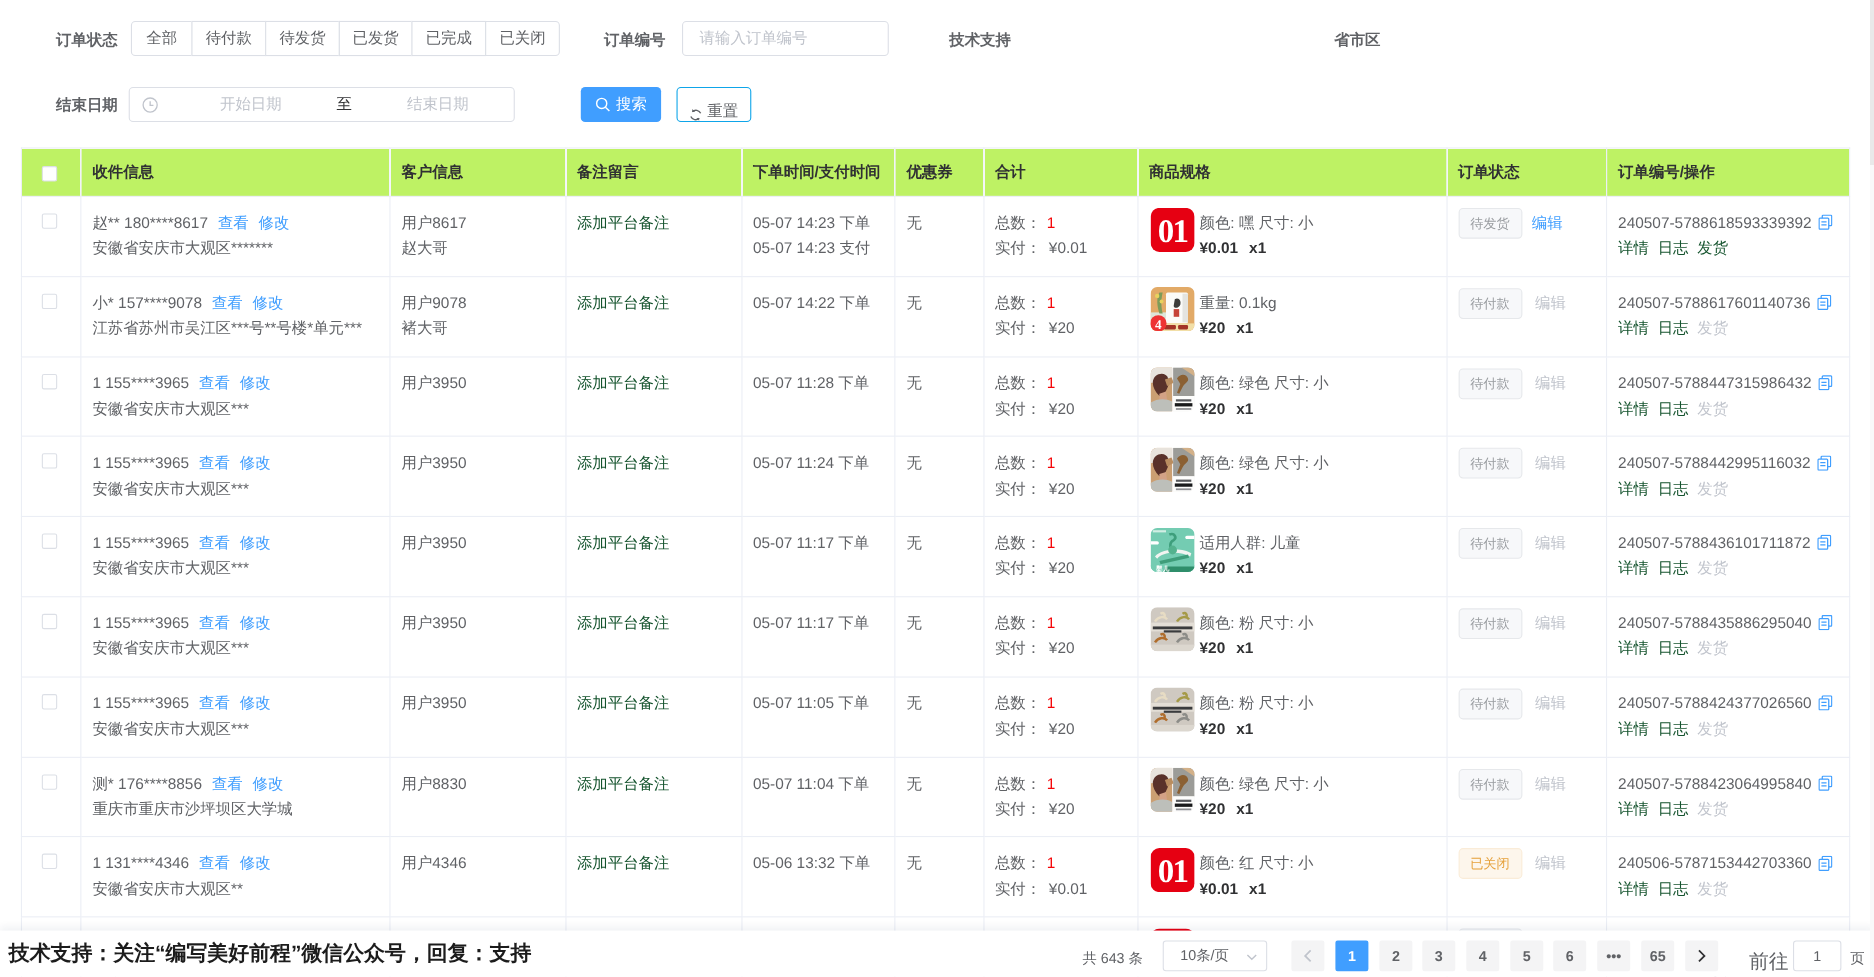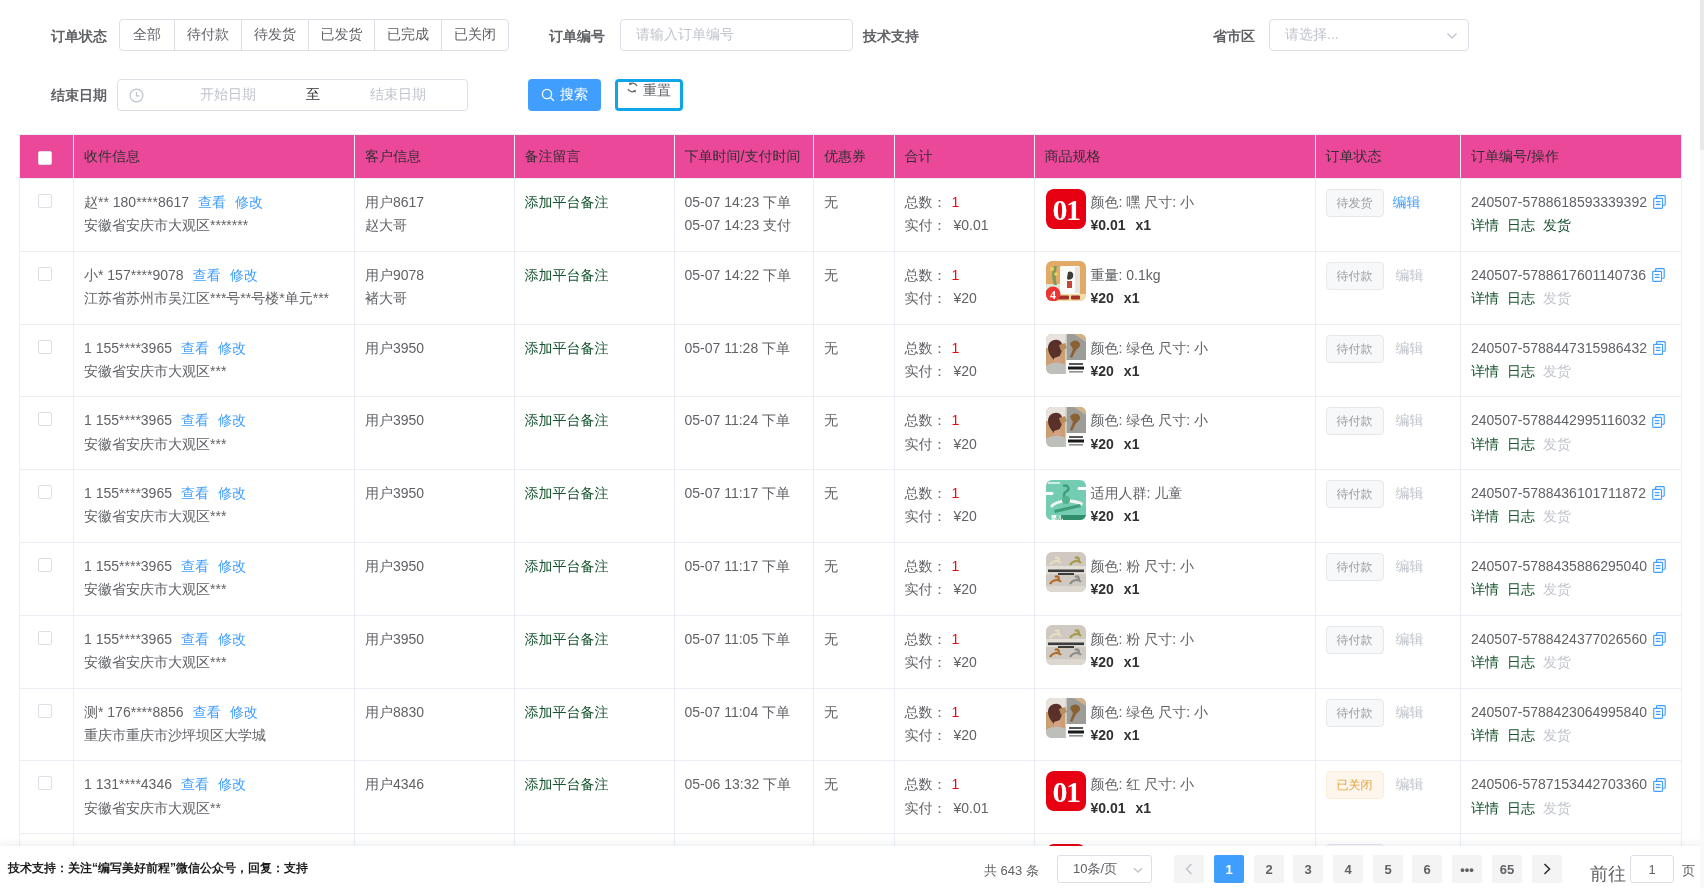--- a/index.html
+++ b/index.html
@@ -49,7 +49,7 @@
 <div class="fbtn" style="left:374px;top:19px;width:68px">已完成</div>
 <div class="fbtn" style="left:441px;top:19px;width:68px;border-radius:0 4px 4px 0">已关闭</div>
 <div class="lab" style="left:549px;top:28px">订单编号</div>
-<div class="inp" style="left:620px;top:19px;width:233px">请输入订单编号</div>
+<div class="inp" style="left:620px;top:19px;width:188px">请输入订单编号</div>
 <div class="lab" style="left:863px;top:28px">技术支持</div>
 <div class="lab" style="left:1213px;top:28px">省市区</div>
 <div class="inp" style="left:1269px;top:19px;width:200px">请选择...

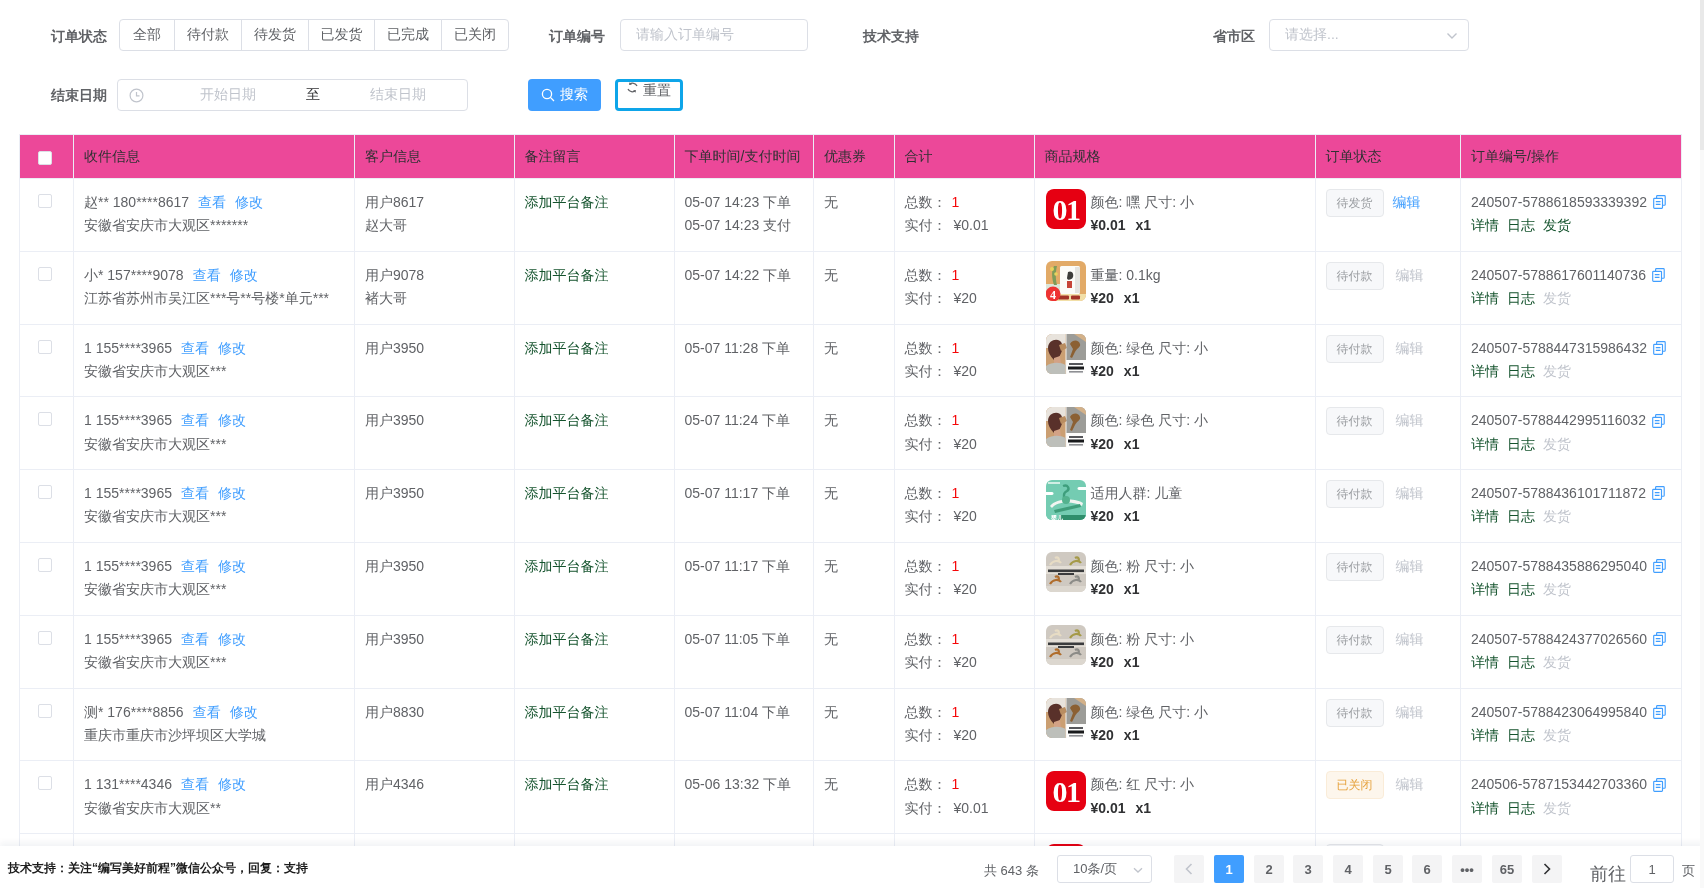--- a/index.html
+++ b/index.html
@@ -52,11 +52,6 @@
 <div class="inp" style="left:620px;top:19px;width:188px">请输入订单编号</div>
 <div class="lab" style="left:863px;top:28px">技术支持</div>
 <div class="lab" style="left:1213px;top:28px">省市区</div>
-<div class="inp" style="left:1269px;top:19px;width:200px">请选择...
-  <svg style="position:absolute;right:10px;top:12px" width="12" height="8" viewBox="0 0 12 8">
-        <path d="M1.5 1.5 L6 6 L10.5 1.5" stroke="#c0c4cc" stroke-width="1.4" fill="none"></path>
-      </svg>
-</div>
 
 <div class="lab" style="left:51px;top:87px">结束日期</div>
 <div class="inp" style="left:117px;top:79px;width:351px;padding-left:0">

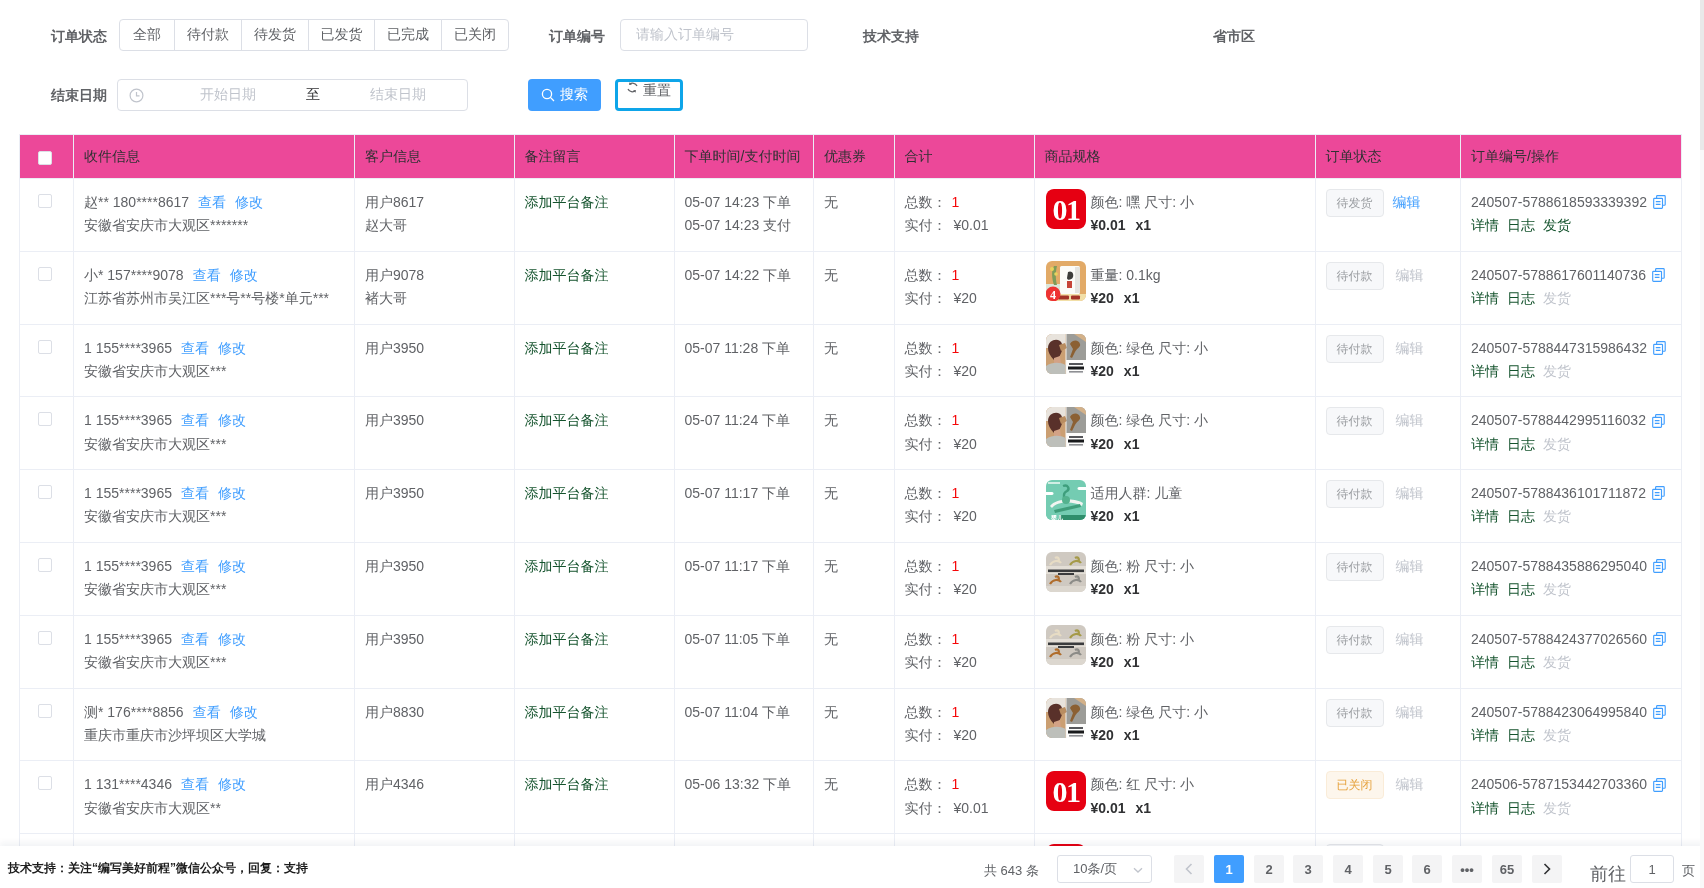--- a/index.html
+++ b/index.html
@@ -69,7 +69,7 @@
         <path d="M9.4 9.4 L13 13" stroke="#fff" stroke-width="1.3"></path>
       </svg>搜索
 </div>
-<div class="abs" style="left:615px;top:79px;width:68px;height:32px;background:#fff;border:3px solid #0ea5e9;border-radius:4px;color:#606266;font-size:14px;display:flex;align-items:flex-start;justify-content:center">
+<div class="abs" style="left:615px;top:79px;width:68px;height:32px;background:#fff;border:1px solid #0ea5e9;border-radius:4px;color:#606266;font-size:14px;display:flex;align-items:flex-end;justify-content:center">
   <svg width="11" height="11" viewBox="0 0 12 12" style="margin-right:5px">
         <path d="M10.9 4.4 A5.2 5.2 0 0 0 2.6 2.7" stroke="#606266" stroke-width="1.4" fill="none"></path>
         <path d="M1.1 7.6 A5.2 5.2 0 0 0 9.4 9.3" stroke="#606266" stroke-width="1.4" fill="none"></path>

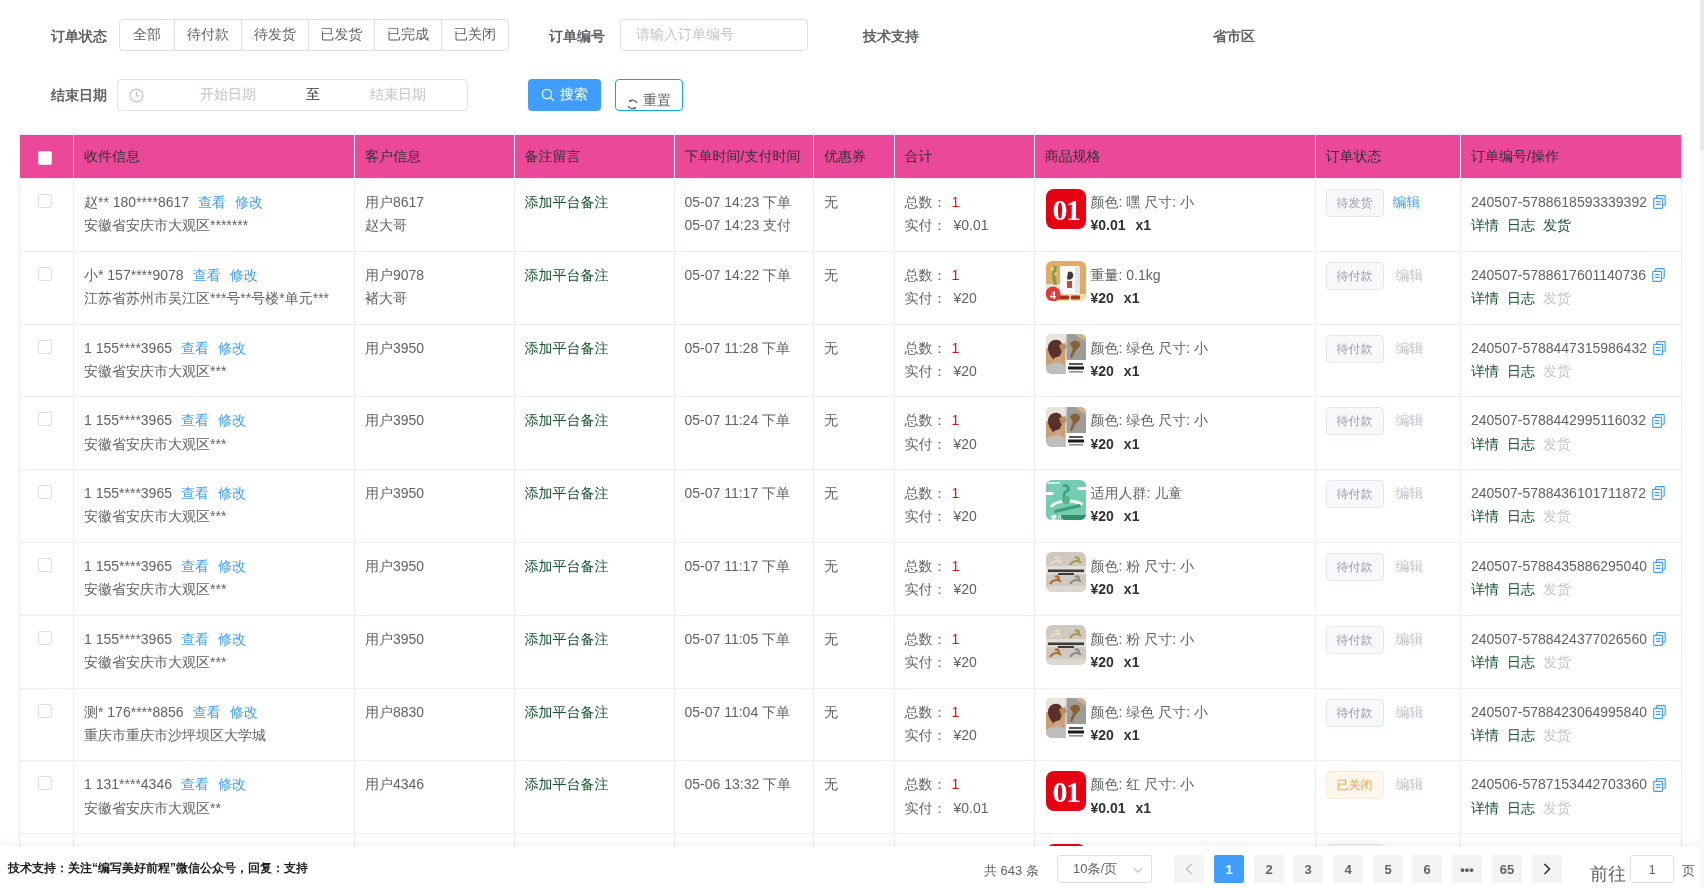--- a/index.html
+++ b/index.html
@@ -12,7 +12,7 @@
 
 #tbl{position:absolute;left:19px;top:134px;width:1662px;border-collapse:collapse;table-layout:fixed;font-size:14px;color:#606266}
 #tbl th,#tbl td{border:1px solid #ebeef5;overflow:hidden}
-#tbl th{background:#ec4899;color:#303133;font-weight:normal;text-align:left;height:44px;padding:0 10px;font-size:14px}
+#tbl th{background:#bef264;color:#303133;font-weight:bold;text-align:left;height:44px;padding:0 10px;font-size:14px}
 #tbl td{height:72.8px;vertical-align:top;padding:12px 10px 0 10px;line-height:23.3px;white-space:nowrap}
 #tbl td.ck,#tbl th.ck{padding:0}
 .cb{display:inline-block;width:14px;height:14px;border:1px solid #dcdfe6;border-radius:2px;background:#fff}

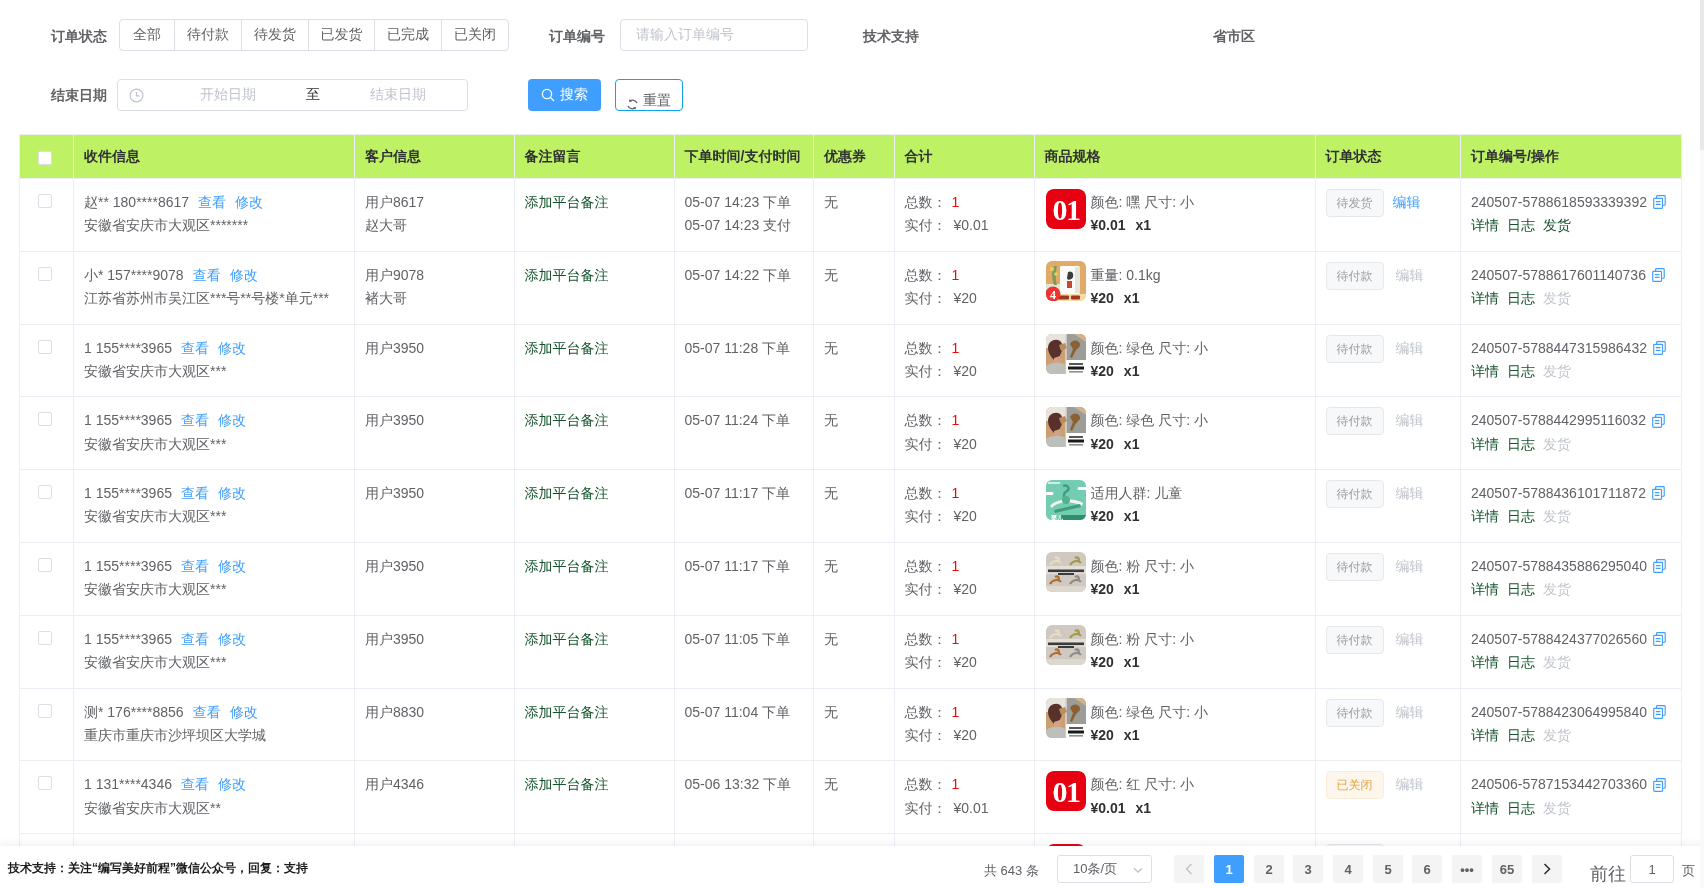--- a/index.html
+++ b/index.html
@@ -599,7 +599,7 @@
     </table>
 
 <div id="foot"></div>
-<div class="abs" style="left:8px;top:859px;font-size:12px;font-weight:bold;color:#1c1c1c;line-height:18px">技术支持：关注“编写美好前程”微信公众号，回复：支持</div>
+<div class="abs" style="left:8px;top:859px;font-size:19px;font-weight:bold;color:#1c1c1c;line-height:18px">技术支持：关注“编写美好前程”微信公众号，回复：支持</div>
 <div class="abs" style="left:984px;top:862px;font-size:13px;color:#606266">共 643 条</div>
 <div class="abs" style="left:1057px;top:855px;width:95px;height:28px;border:1px solid #dcdfe6;border-radius:3px;font-size:13px;color:#606266;display:flex;align-items:center;padding-left:15px">10条/页
   <svg style="position:absolute;right:8px;top:11px" width="10" height="7" viewBox="0 0 10 7">

